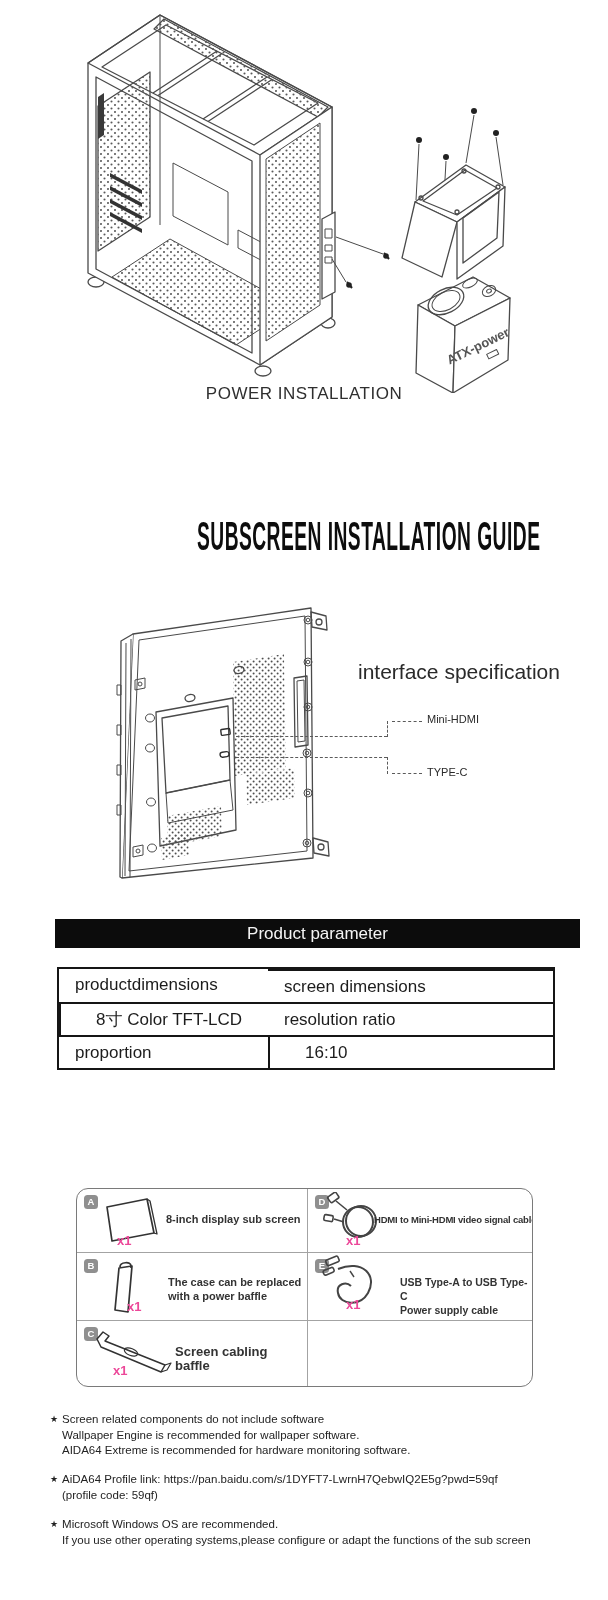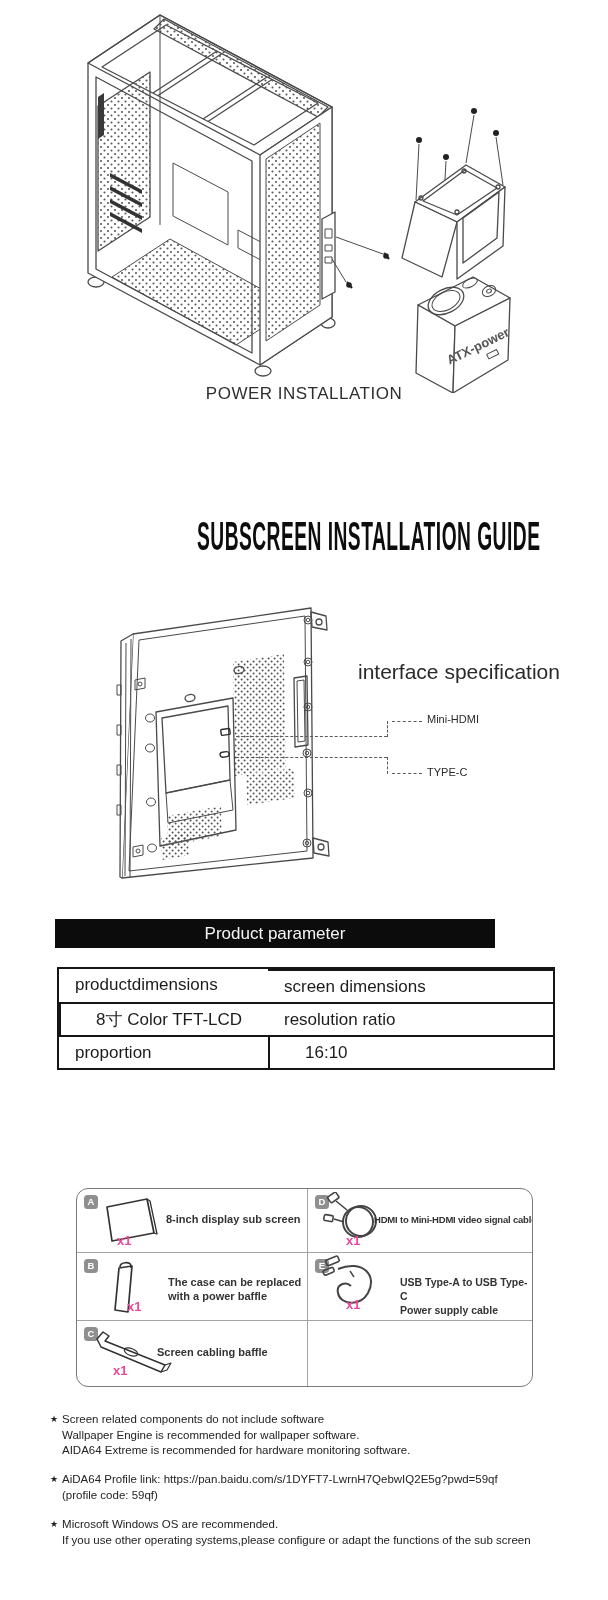--- a/index.html
+++ b/index.html
@@ -18,7 +18,7 @@
   .dash-h{border-top:1.6px dashed #5a5a5a;height:0;}
   .dash-v{border-left:1.6px dashed #5a5a5a;width:0;}
   
-  .param-bar{left:55px;top:919px;width:440px;height:29px;background:#0c0c0c;color:#f5f5f5;
+  .param-bar{left:55px;top:919px;width:525px;height:29px;background:#0c0c0c;color:#f5f5f5;
     font-size:17px;text-align:center;line-height:29px;}
   .spec-table{left:57px;top:967px;width:494px;border:2px solid #151515;
     display:grid;grid-template-columns:209px 1fr;}

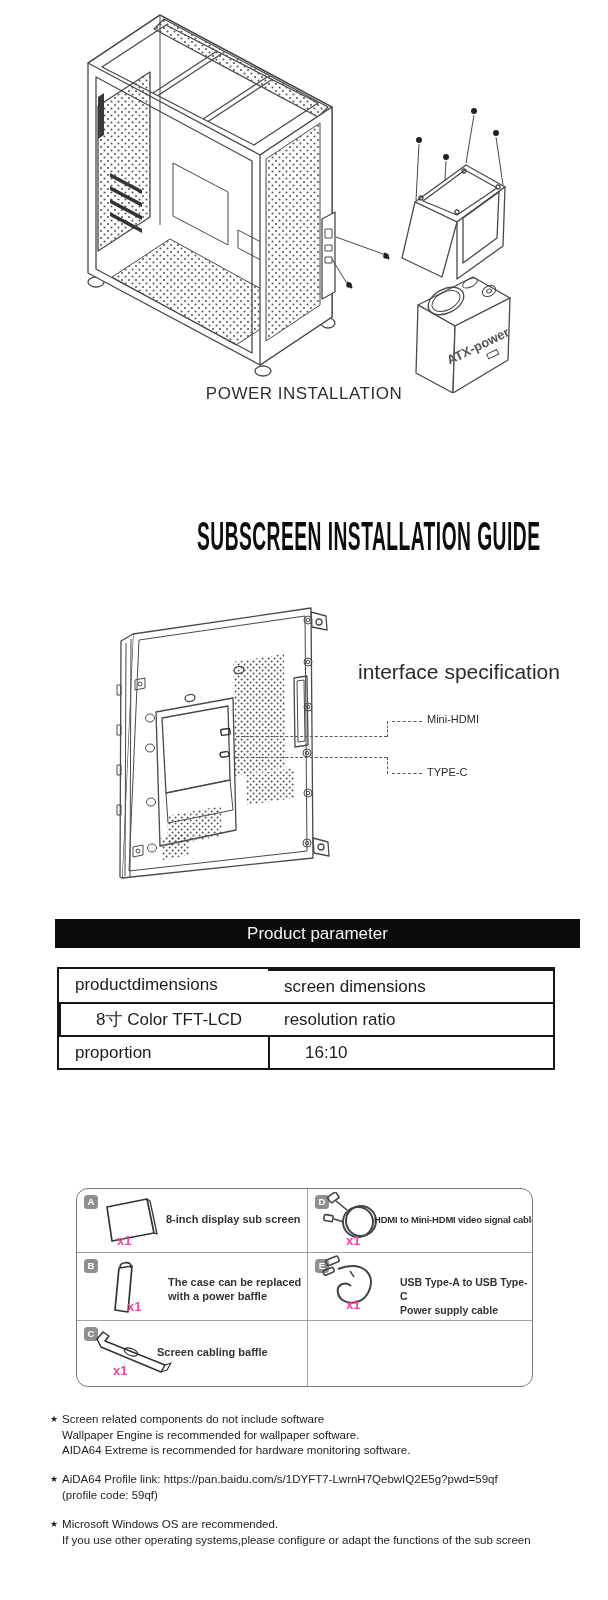--- a/index.html
+++ b/index.html
@@ -298,7 +298,7 @@
         <ellipse cx="42" cy="29" rx="7" ry="3.5" transform="rotate(21 42 29)" stroke-width="1.2"></ellipse>
       </svg>
       <span class="qty" style="left:36px;top:42px">x1</span>
-      <div class="part-desc" style="left:80px;top:24px;width:125px;font-size:11px">Screen cabling baffle</div>
+      <div class="part-desc" style="left:98px;top:24px;width:125px;font-size:13px">Screen cabling baffle</div>
     </div>
 
     <div class="part-cell"></div>

